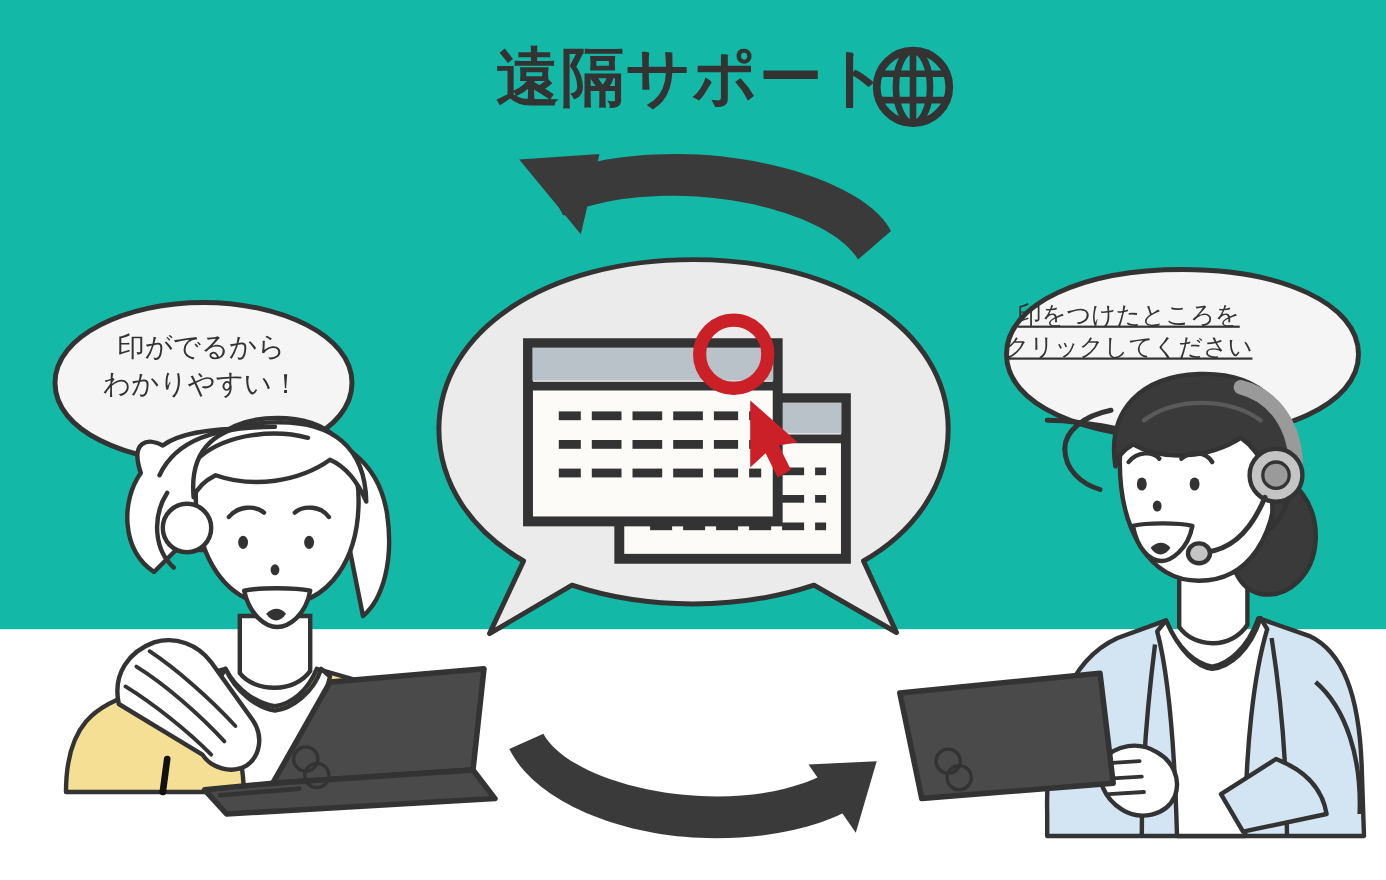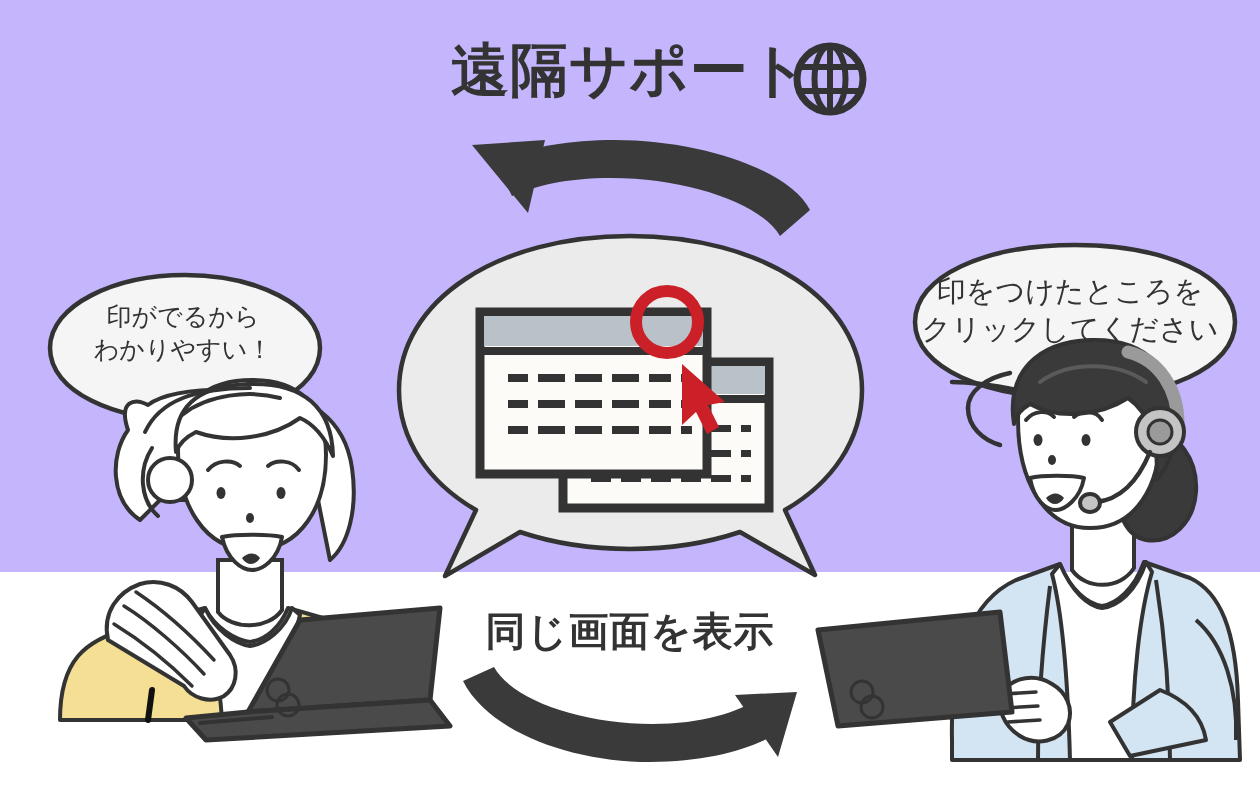--- a/index.html
+++ b/index.html
@@ -18,7 +18,7 @@
     position: relative;
     width: 1260px;
     height: 572px;
-    background: #c4b5fd;
+    background: #14b8a6;
   }
   #stage svg.layer {
     position: absolute;

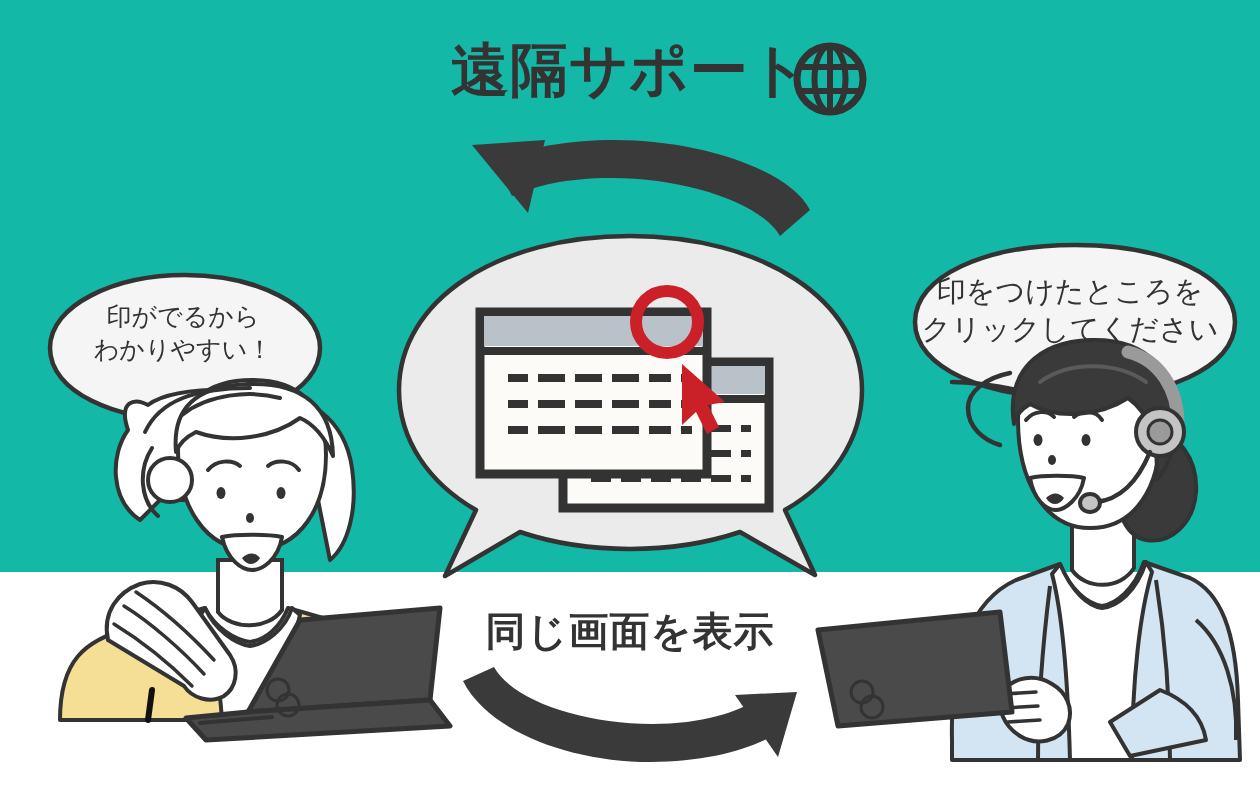--- a/index.html
+++ b/index.html
@@ -66,10 +66,11 @@
     text-align: center;
   }
   #right-bubble-text {
-    left: 896px;
+    left: 852px;
     top: 272px;
     width: 348px;
-    font-size: 29px;
+    font-size: 22px;
+    text-decoration: underline;
   }
 </style>
 </head>

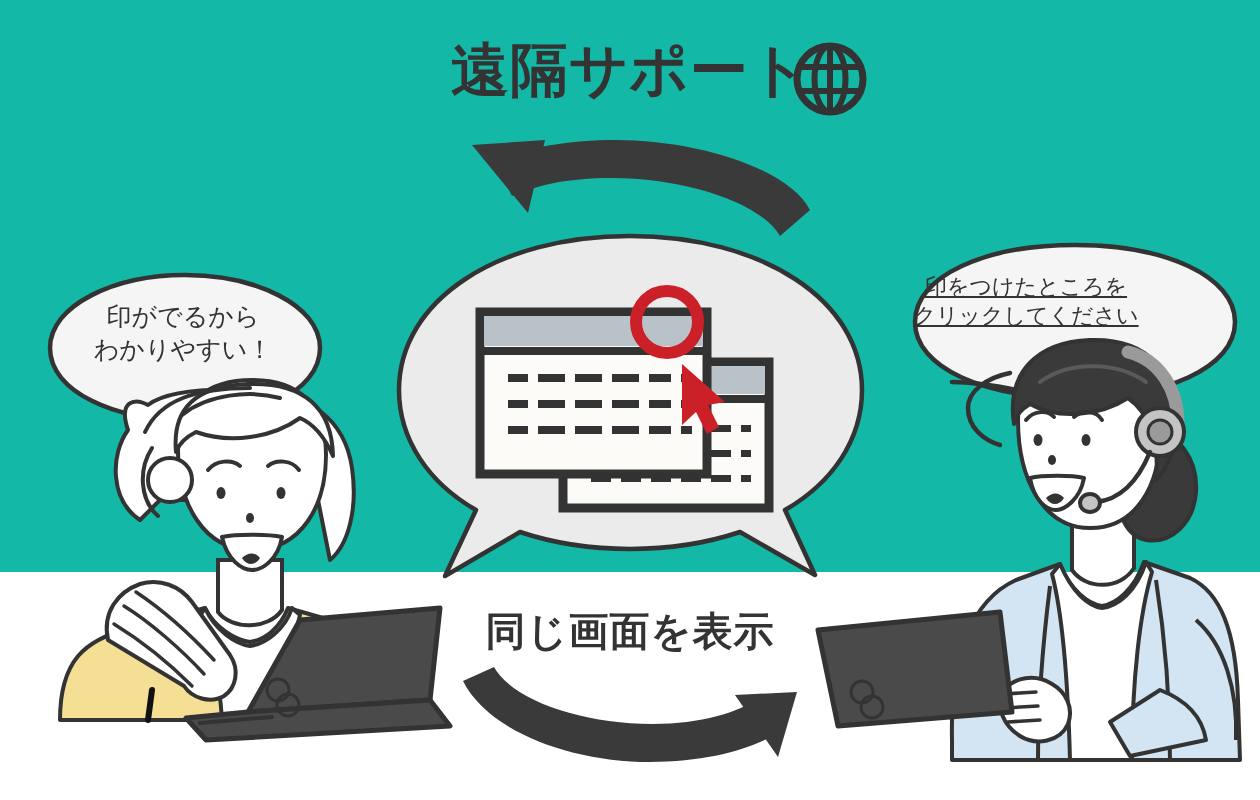--- a/index.html
+++ b/index.html
@@ -379,7 +379,6 @@
 
   <div class="txt" id="title-text">遠隔サポート</div>
 
-  <div class="txt" id="center-caption">同じ画面を表示</div>
 
   <div class="txt bubble-text" id="left-bubble-text">印がでるから
 わかりやすい！</div>

